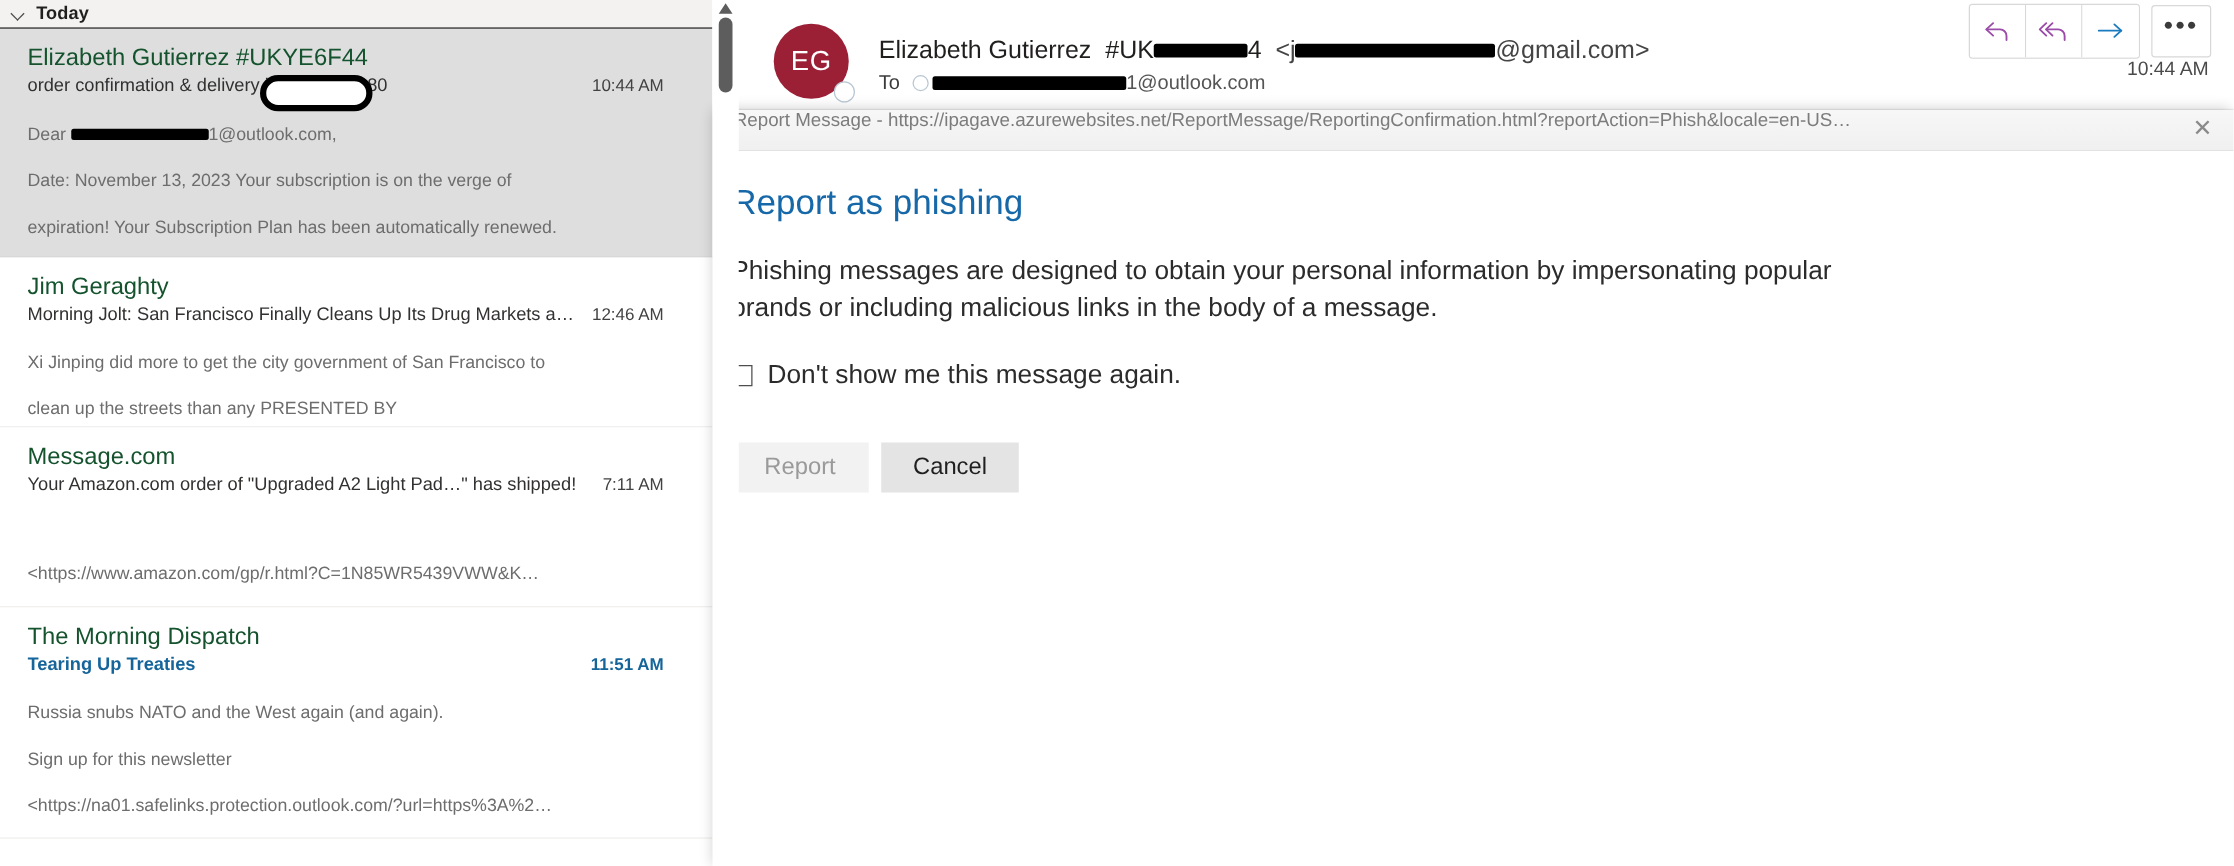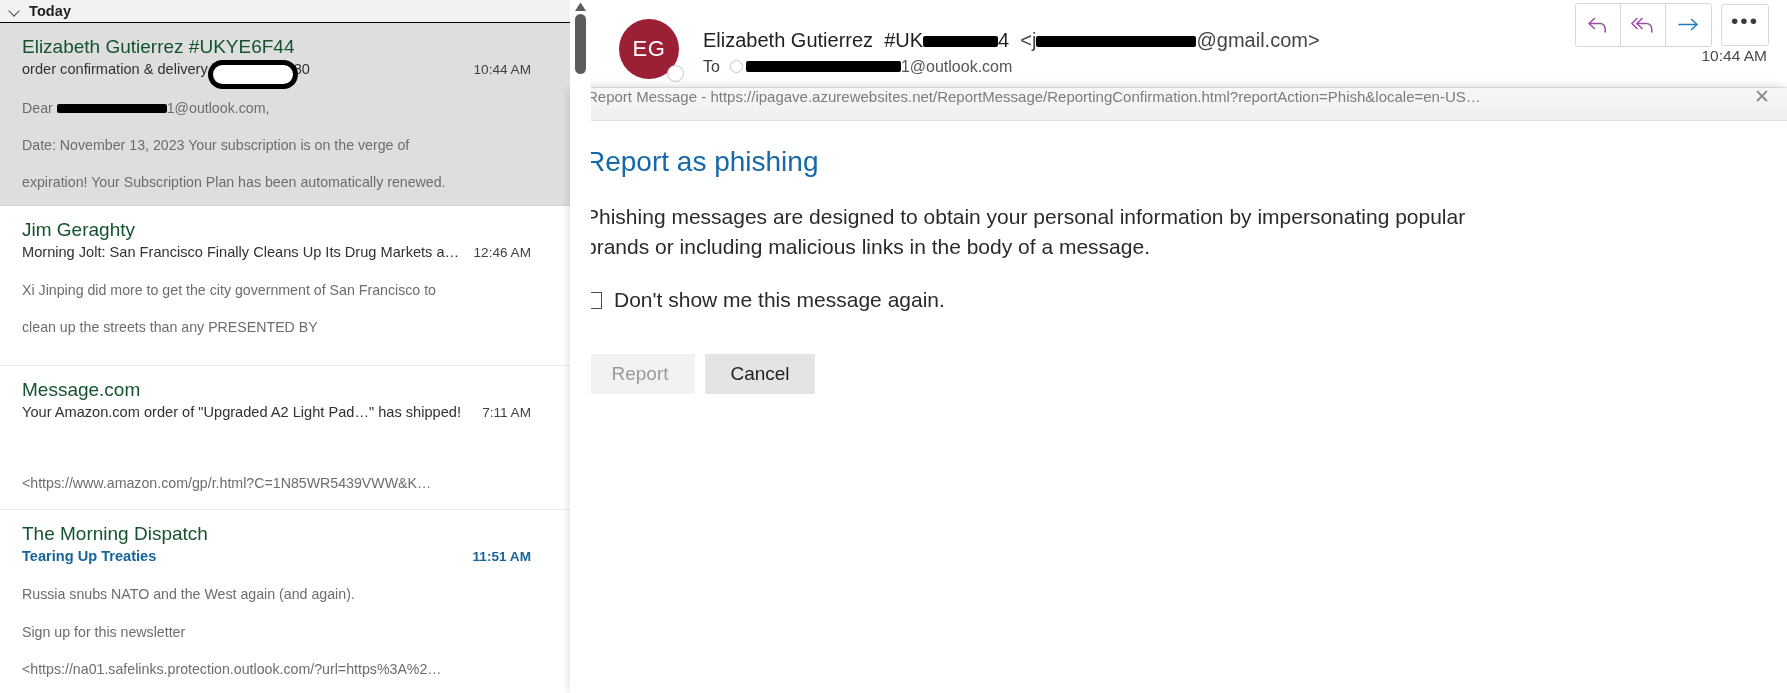--- a/index.html
+++ b/index.html
@@ -289,7 +289,7 @@
     border-bottom: 1px solid #e2e2e2;
     border-top-left-radius: 7px;
     display: flex;
-    align-items: center;
+    align-items: flex-start;
     padding: 0 6px 16px 14px;
   }
   .dlg-title {

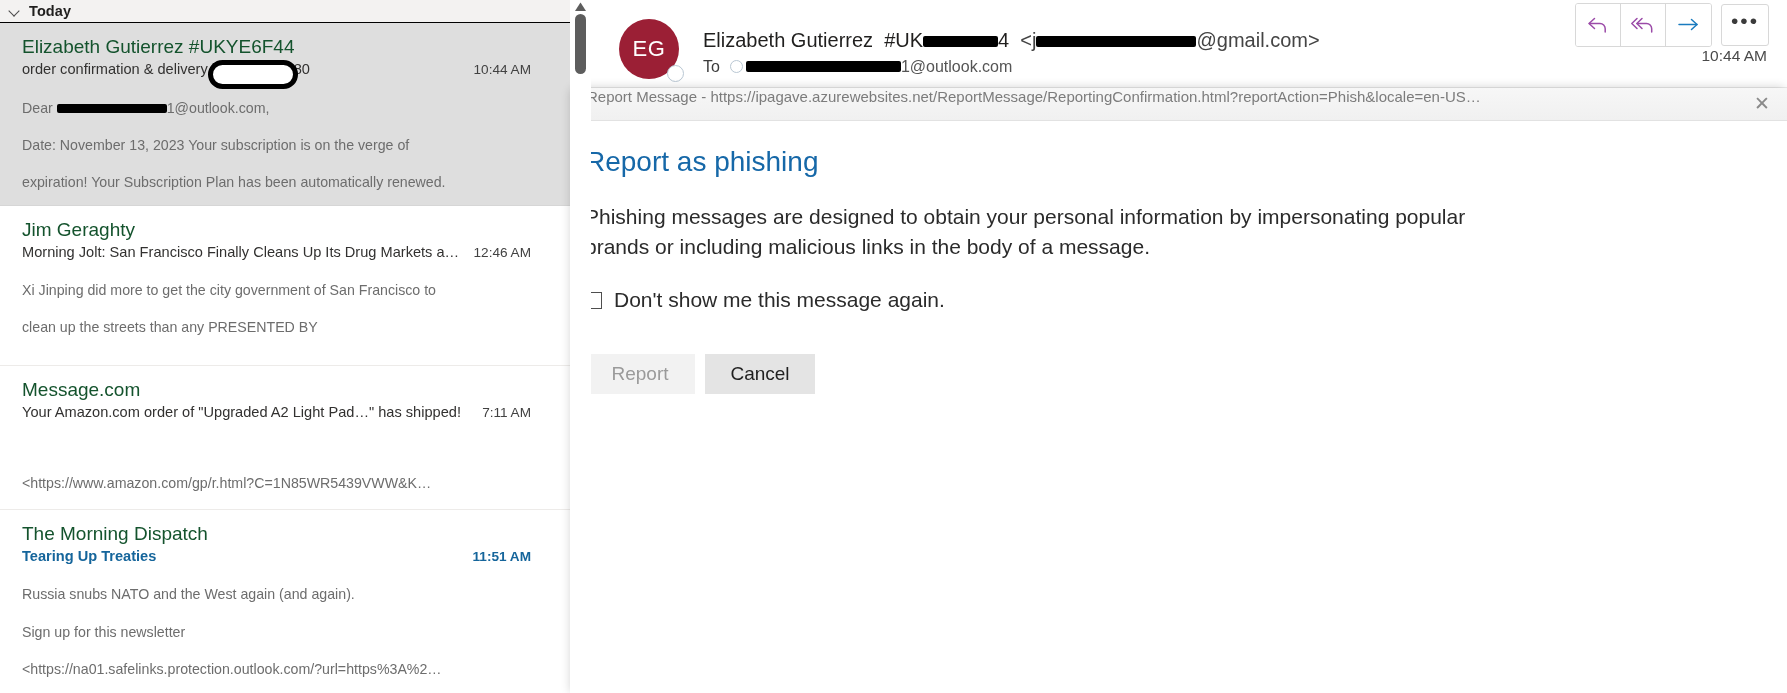--- a/index.html
+++ b/index.html
@@ -400,7 +400,7 @@
       <div class="redact-outline" style="left:208px; top:37px; width:90px; height:29px;"></div>
     </div>
 
-    <div class="msg-item" style="padding-top:12px;padding-bottom:28px;">
+    <div class="msg-item" style="padding-top:12px;padding-bottom:4px;">
       <div class="msg-row-top">
         <div class="sender">Jim Geraghty</div>
       </div>

